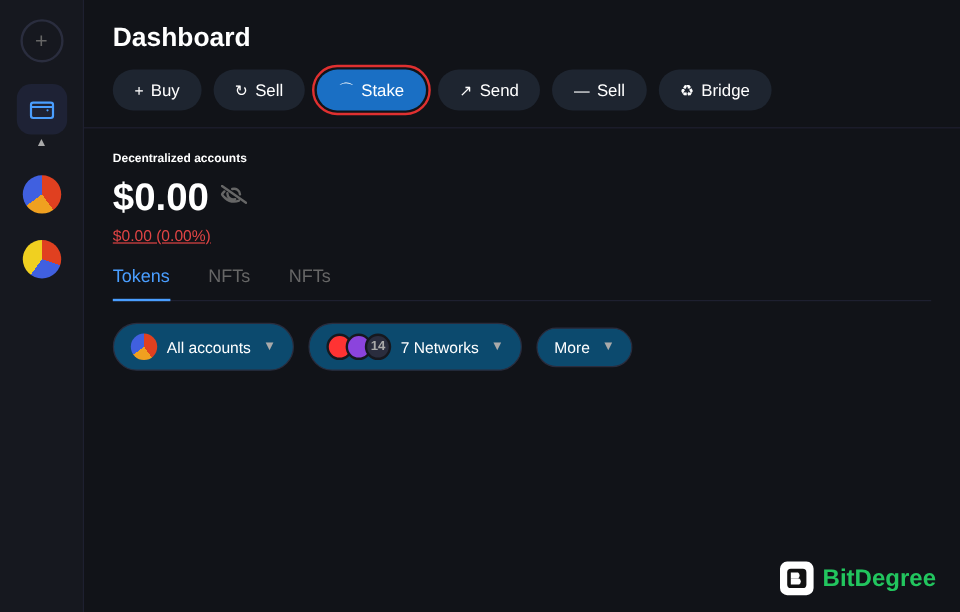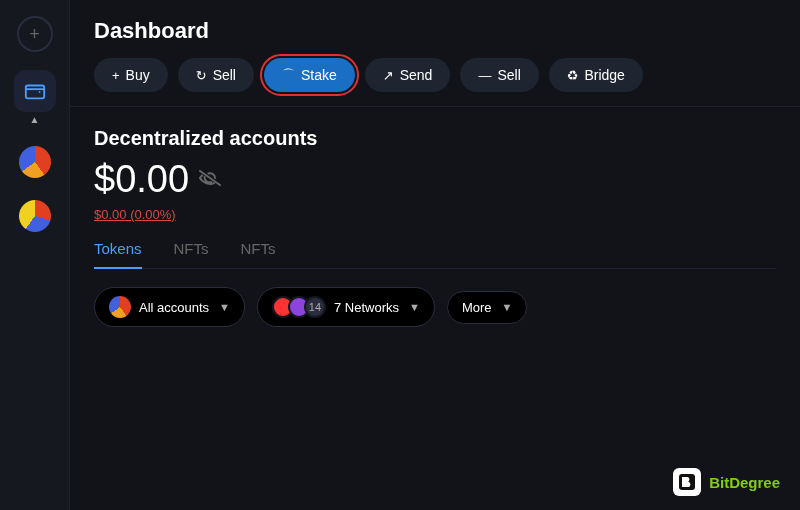--- a/index.html
+++ b/index.html
@@ -116,7 +116,7 @@
       flex: 1;
     }
     .section-title {
-      font-size: 20px;
+      font-size: 10px;
       font-weight: 600;
       color: #fff;
       margin-bottom: 8px;

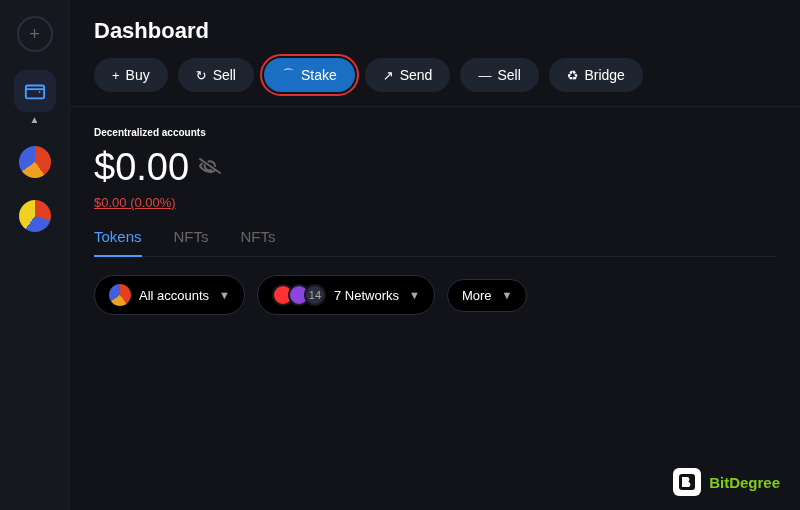--- a/index.html
+++ b/index.html
@@ -128,8 +128,8 @@
       margin-bottom: 6px;
     }
     .balance-amount {
-      font-size: 38px;
-      font-weight: 400;
+      font-size: 32px;
+      font-weight: 700;
       color: #fff;
     }
     .hide-icon {

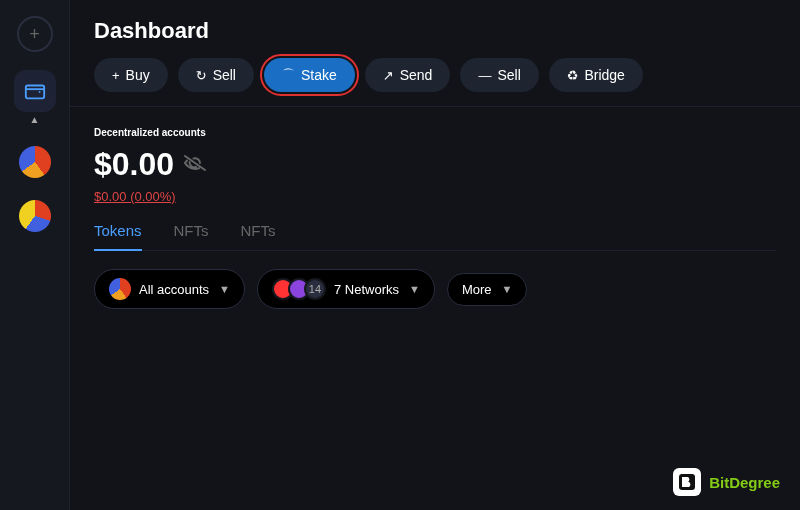--- a/index.html
+++ b/index.html
@@ -172,7 +172,7 @@
       align-items: center;
     }
     .filter-btn {
-      background: #000000;
+      background: #0c4a6e;
       border: 1px solid #2a2d3e;
       border-radius: 20px;
       color: #fff;

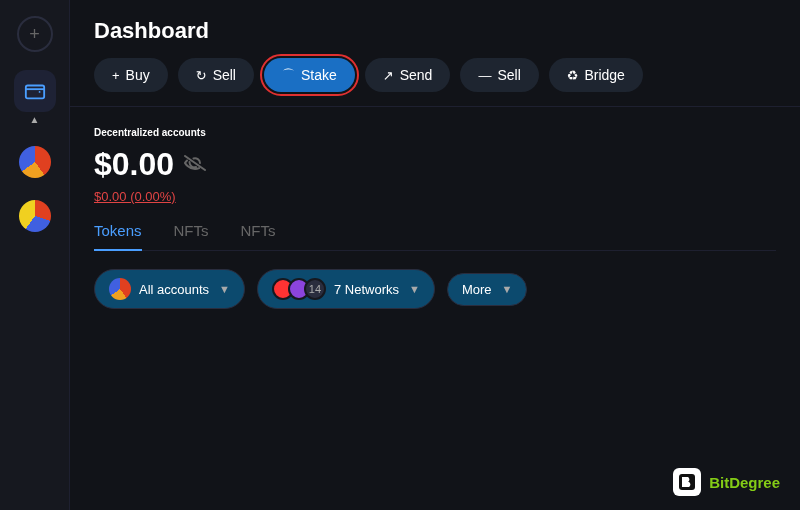--- a/index.html
+++ b/index.html
@@ -212,7 +212,7 @@
       background: #2a2d3e;
       color: #aaa;
       font-size: 11px;
-      font-weight: 400;
+      font-weight: 700;
       width: 22px;
       height: 22px;
       border-radius: 50%;

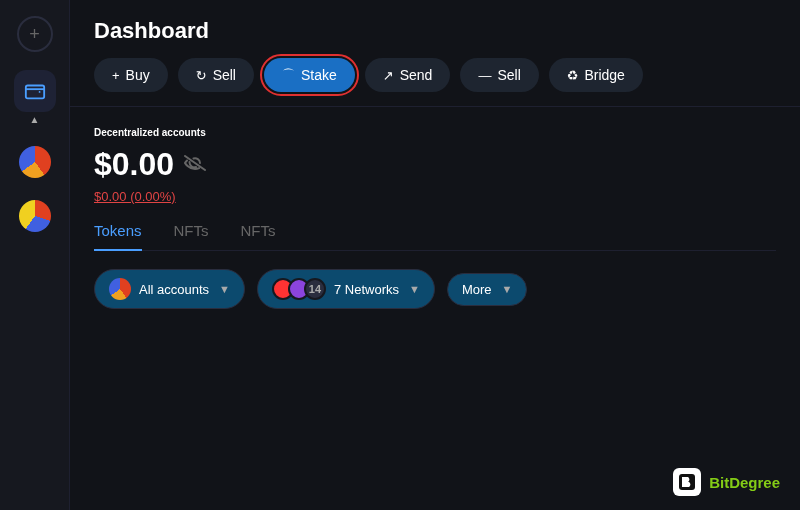--- a/index.html
+++ b/index.html
@@ -236,8 +236,8 @@
       display: flex;
       align-items: center;
       gap: 8px;
-      color: #84cc16;
-      font-size: 15px;
+      color: #22c55e;
+      font-size: 20px;
       font-weight: 600;
     }
     .brand-logo {

